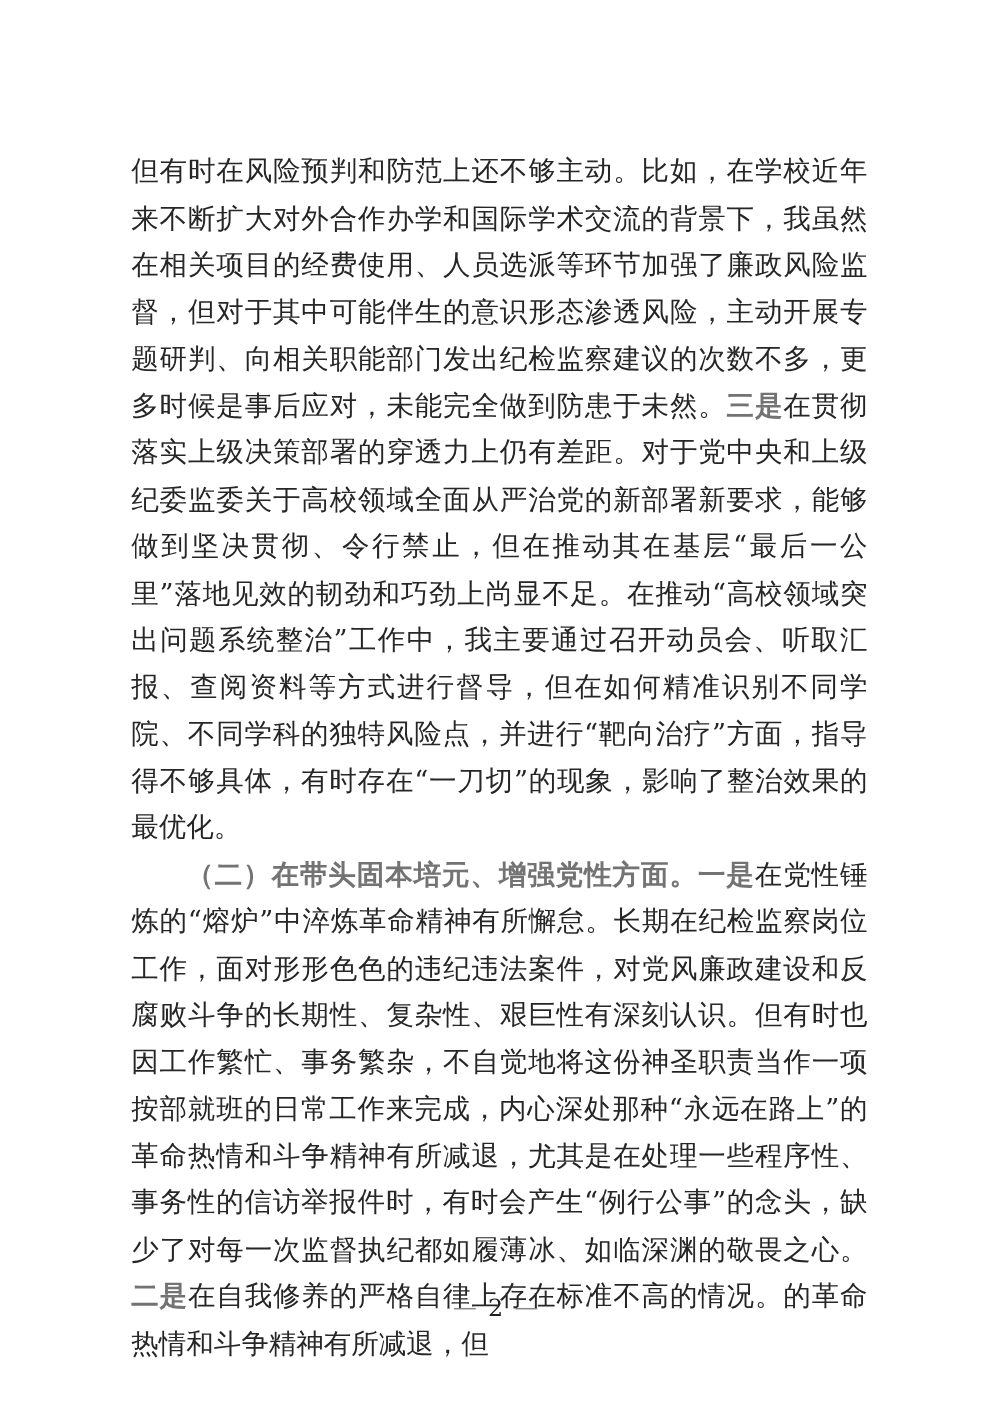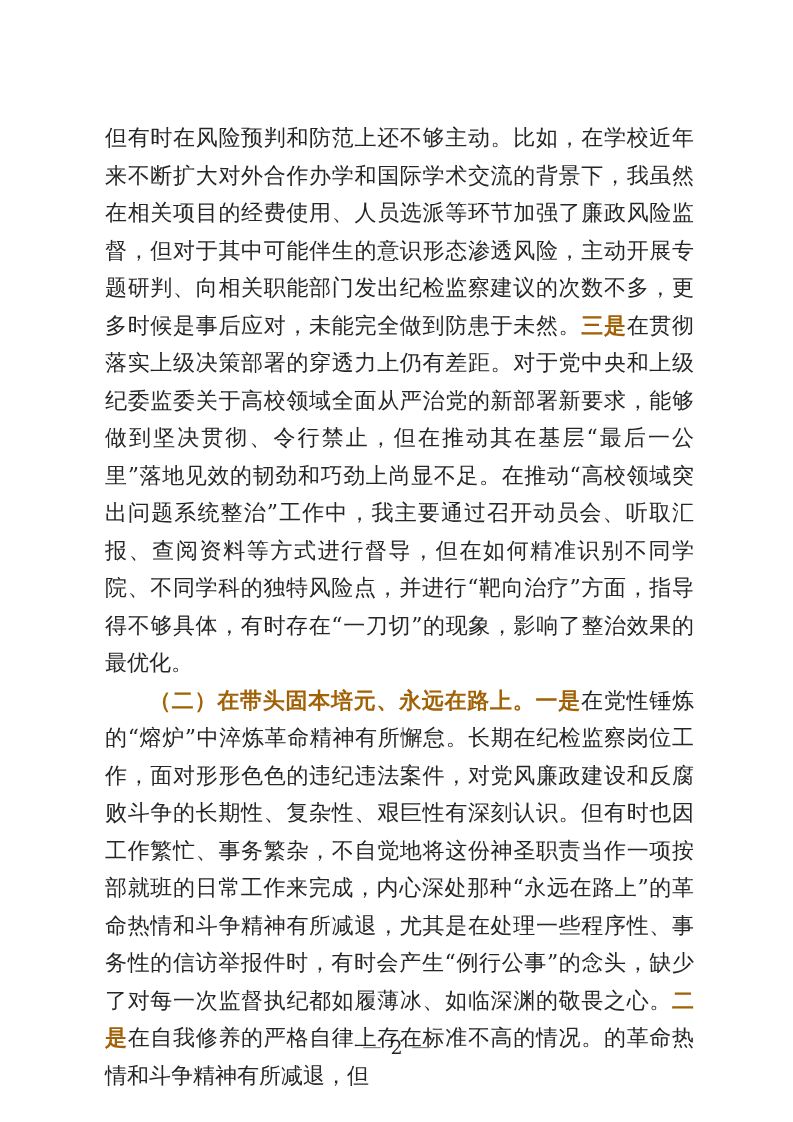--- a/index.html
+++ b/index.html
@@ -36,7 +36,7 @@
   }
   .body-text span.bold {
     font-weight: bold;
-    color: #a16207;
+    color: #737373;
   }
   .footer {
     position: absolute;

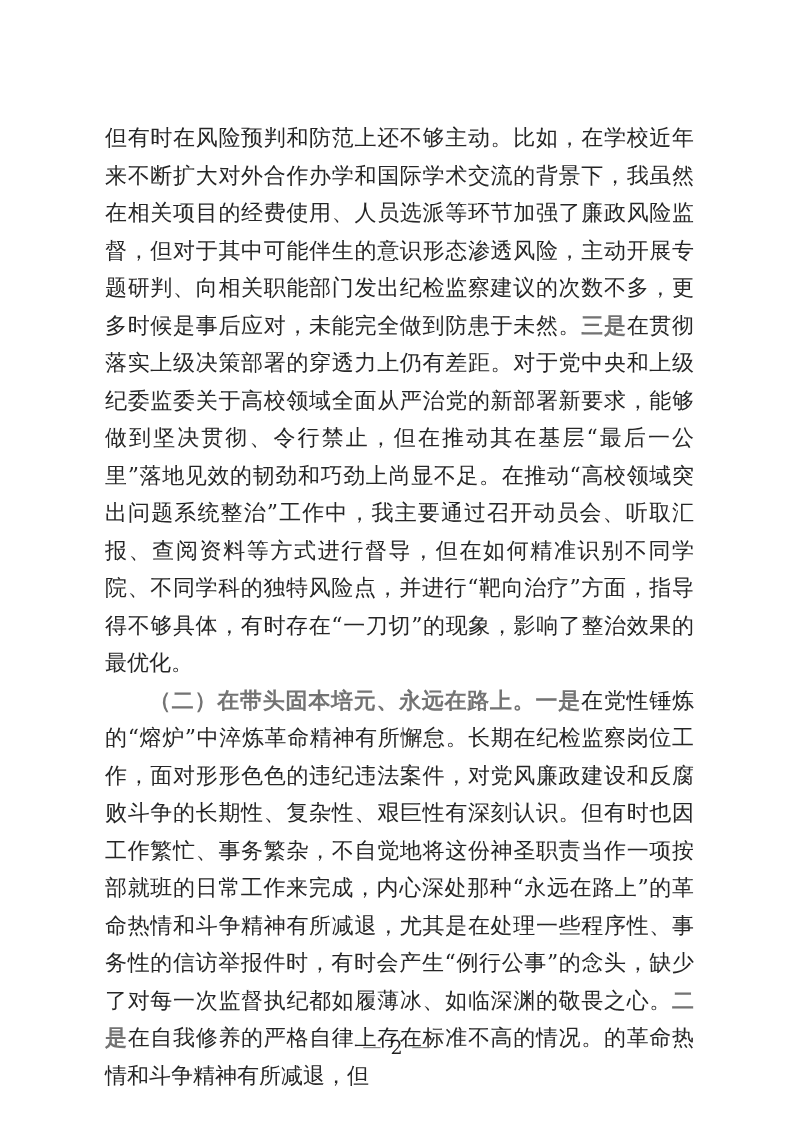--- a/index.html
+++ b/index.html
@@ -63,7 +63,7 @@
 <div class="page">
   <div class="body-text">
       <p><span>但有时在风险预判和防范上还不够主动。比如，在学校近年来不断扩大对外合作办学和国际学术交流的背景下，我虽然在相关项目的经费使用、人员选派等环节加强了廉政风险监督，但对于其中可能伴生的意识形态渗透风险，主动开展专题研判、向相关职能部门发出纪检监察建议的次数不多，更多时候是事后应对，未能完全做到防患于未然。</span><span class="bold">三是</span><span>在贯彻落实上级决策部署的穿透力上仍有差距。对于党中央和上级纪委监委关于高校领域全面从严治党的新部署新要求，能够做到坚决贯彻、令行禁止，但在推动其在基层“最后一公里”落地见效的韧劲和巧劲上尚显不足。在推动“高校领域突出问题系统整治”工作中，我主要通过召开动员会、听取汇报、查阅资料等方式进行督导，但在如何精准识别不同学院、不同学科的独特风险点，并进行“靶向治疗”方面，指导得不够具体，有时存在“一刀切”的现象，影响了整治效果的最优化。</span></p>
-      <p class="indent"><span class="bold">（二）在带头固本培元、永远在路上。一是</span><span>在党性锤炼的“熔炉”中淬炼革命精神有所懈怠。长期在纪检监察岗位工作，面对形形色色的违纪违法案件，对党风廉政建设和反腐败斗争的长期性、复杂性、艰巨性有深刻认识。但有时也因工作繁忙、事务繁杂，不自觉地将这份神圣职责当作一项按部就班的日常工作来完成，内心深处那种“永远在路上”的革命热情和斗争精神有所减退，尤其是在处理一些程序性、事务性的信访举报件时，有时会产生“例行公事”的念头，缺少了对每一次监督执纪都如履薄冰、如临深渊的敬畏之心。</span><span class="bold">二是</span><span>在自我修养的严格自律上存在标准不高的情况。的革命热情和斗争精神有所减退，但</span></p>
+      <p class="indent"><span class="bold">（二）在带头固本培元、增强党性方面。一是</span><span>在党性锤炼的“熔炉”中淬炼革命精神有所懈怠。长期在纪检监察岗位工作，面对形形色色的违纪违法案件，对党风廉政建设和反腐败斗争的长期性、复杂性、艰巨性有深刻认识。但有时也因工作繁忙、事务繁杂，不自觉地将这份神圣职责当作一项按部就班的日常工作来完成，内心深处那种“永远在路上”的革命热情和斗争精神有所减退，尤其是在处理一些程序性、事务性的信访举报件时，有时会产生“例行公事”的念头，缺少了对每一次监督执纪都如履薄冰、如临深渊的敬畏之心。</span><span class="bold">二是</span><span>在自我修养的严格自律上存在标准不高的情况。的革命热情和斗争精神有所减退，但</span></p>
     </div>
   <div class="footer">
     <span class="dash">—</span><span class="pagenum">2</span><span class="dash">—</span>

